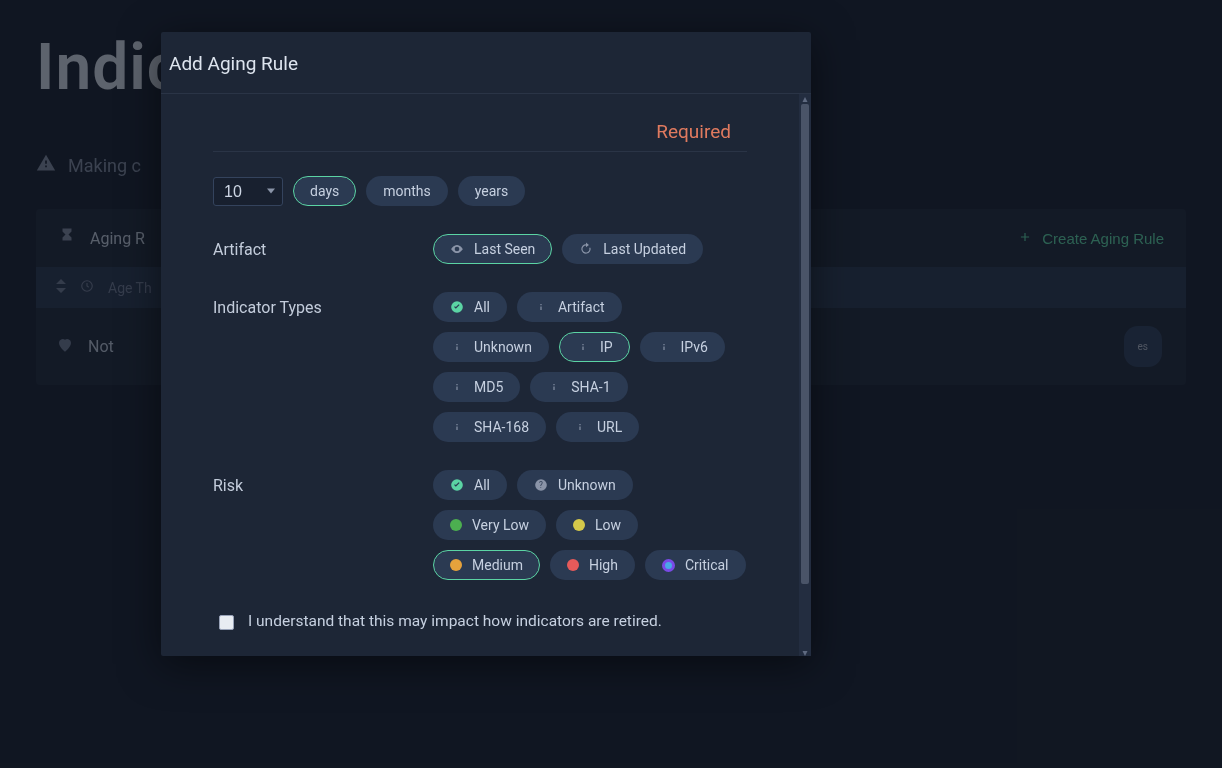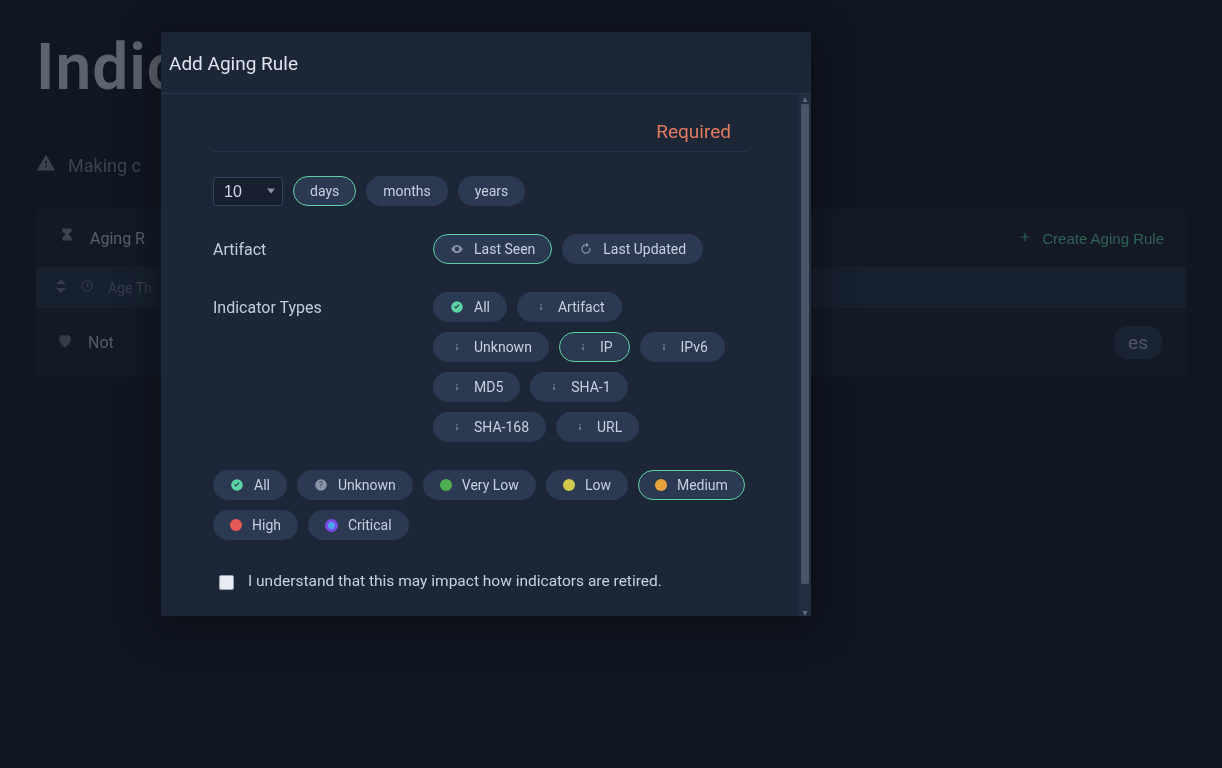--- a/index.html
+++ b/index.html
@@ -74,8 +74,8 @@
   .pill-bg {
     background:#2f425e;
     border-radius: 14px;
-    padding: 5px 14px;
-    font-size:19px;
+    padding: 15px 14px;
+    font-size:10px;
     color:#aeb8c8;
     margin-left: auto;
     margin-right: 4px;

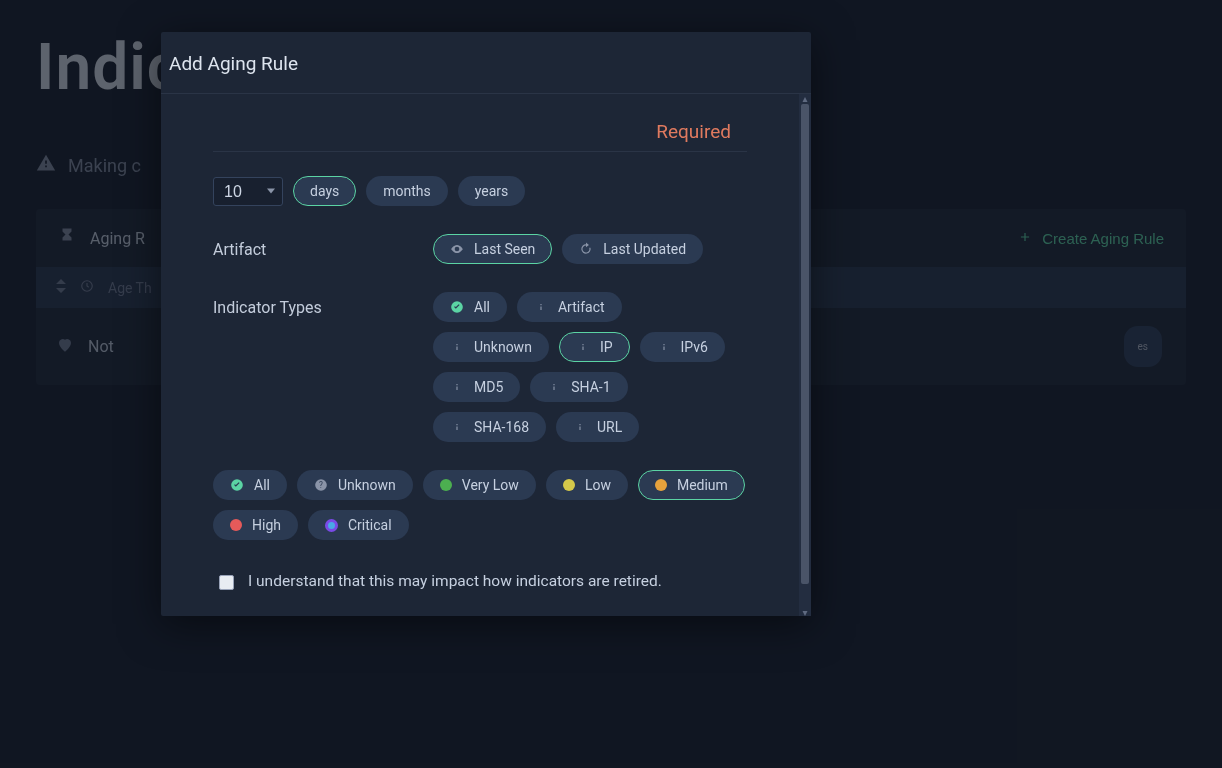--- a/index.html
+++ b/index.html
@@ -432,6 +432,7 @@
         </div>
 
         <div class="form-row">
+          <div class="form-label">Risk</div>
           <div class="form-controls">
             <span class="chip">
               <span class="chip-icon">

